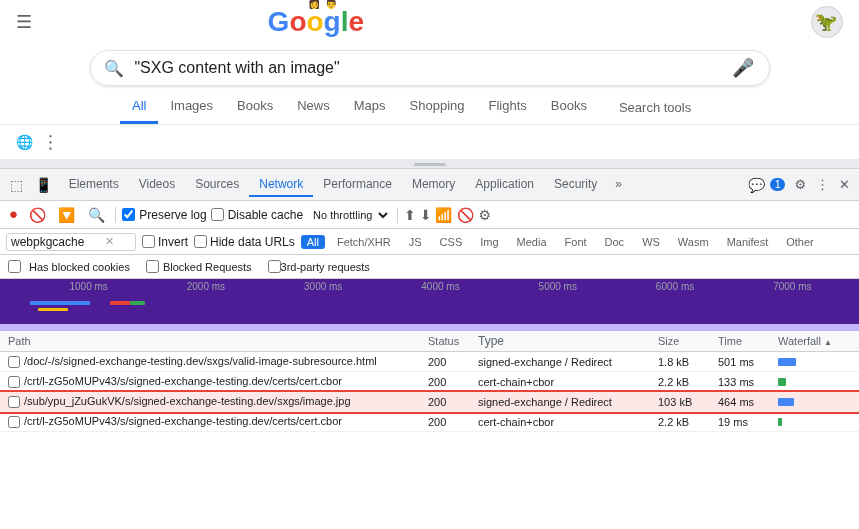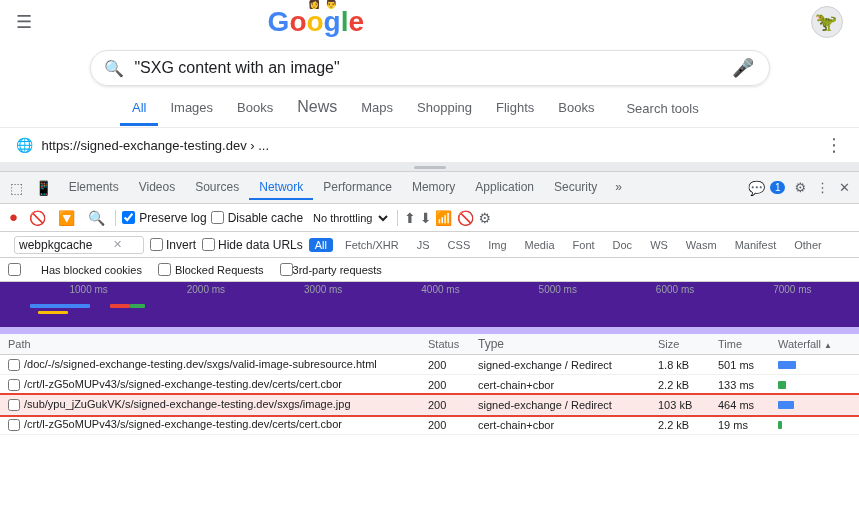--- a/index.html
+++ b/index.html
@@ -47,7 +47,7 @@
     <div style="padding:8px 12px;font-size:13px;color:#1a73e8;border-bottom:3px solid #1a73e8;cursor:pointer;font-weight:500;">All</div>
     <div style="padding:8px 12px;font-size:13px;color:#5f6368;border-bottom:3px solid transparent;cursor:pointer;">Images</div>
     <div style="padding:8px 12px;font-size:13px;color:#5f6368;border-bottom:3px solid transparent;cursor:pointer;">Books</div>
-    <div style="padding:8px 12px;font-size:16px;color:#5f6368;border-bottom:3px solid transparent;cursor:pointer;">News</div>
+    <div style="padding:8px 12px;font-size:13px;color:#5f6368;border-bottom:3px solid transparent;cursor:pointer;">News</div>
     <div style="padding:8px 12px;font-size:13px;color:#5f6368;border-bottom:3px solid transparent;cursor:pointer;">Maps</div>
     <div style="padding:8px 12px;font-size:13px;color:#5f6368;border-bottom:3px solid transparent;cursor:pointer;">Shopping</div>
     <div style="padding:8px 12px;font-size:13px;color:#5f6368;border-bottom:3px solid transparent;cursor:pointer;">Flights</div>

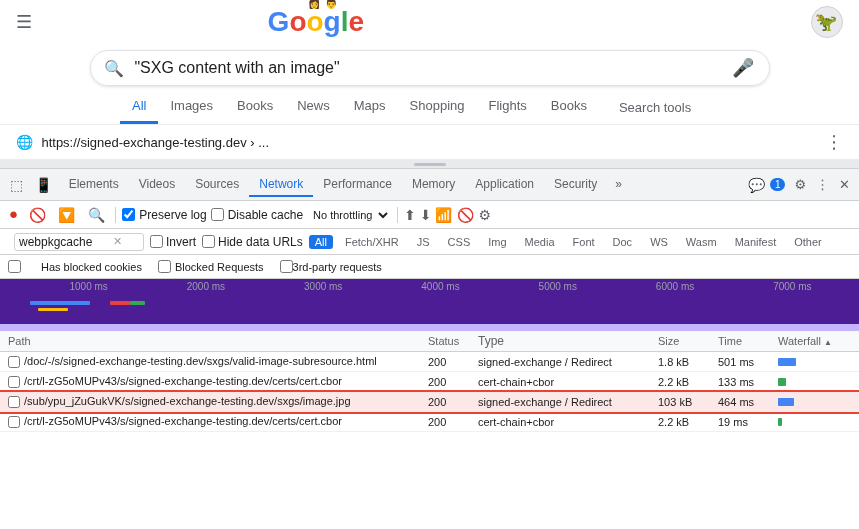--- a/index.html
+++ b/index.html
@@ -57,7 +57,6 @@
 
   <div style="display:flex;align-items:center;padding:6px 16px;gap:8px;background:#fff;border-bottom:1px solid #ebebeb;">
     <span style="font-size:14px;color:#5f6368;">🌐</span>
-    <span style="font-size:13px;color:#202124;flex:1;">https://signed-exchange-testing.dev › ...</span>
     <span style="color:#5f6368;font-size:18px;cursor:pointer;">⋮</span>
   </div>
 </div>

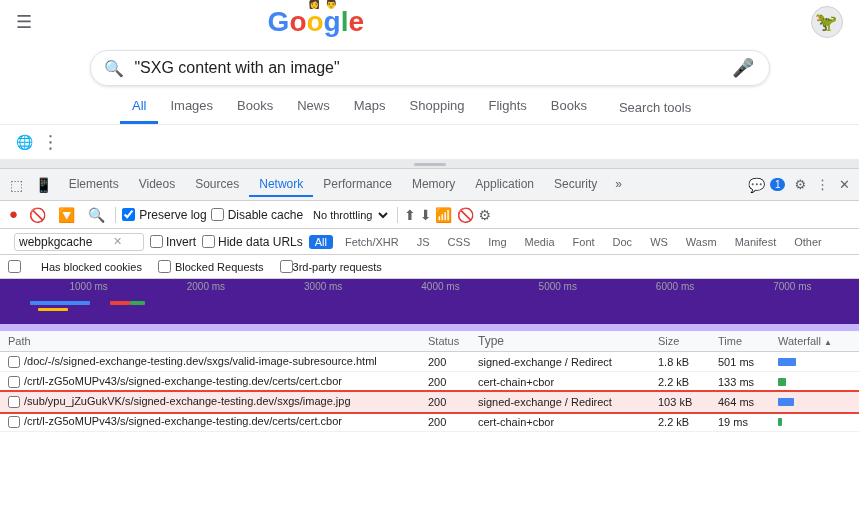--- a/index.html
+++ b/index.html
@@ -118,7 +118,7 @@
     <span style="font-size:14px;color:#5f6368;cursor:pointer;">⚙</span>
   </div>
 
-  <div style="display:flex;align-items:center;padding:2px 14px;gap:6px;border-bottom:1px solid #d0d0d0;background:#fff;height:26px;flex-wrap:nowrap;overflow:hidden;">
+  <div style="display:flex;align-items:center;padding:2px 6px;gap:6px;border-bottom:1px solid #d0d0d0;background:#fff;height:26px;flex-wrap:nowrap;overflow:hidden;">
     <div style="display:flex;align-items:center;border:1px solid #d0d0d0;border-radius:3px;padding:1px 4px;background:#fff;gap:4px;min-width:130px;">
       <input type="text" value="webpkgcache" style="border: none; outline: none; font-size: 12px; width: 90px; color: rgb(32, 33, 36);">
       <span style="font-size:11px;color:#9aa0a6;cursor:pointer;">✕</span>

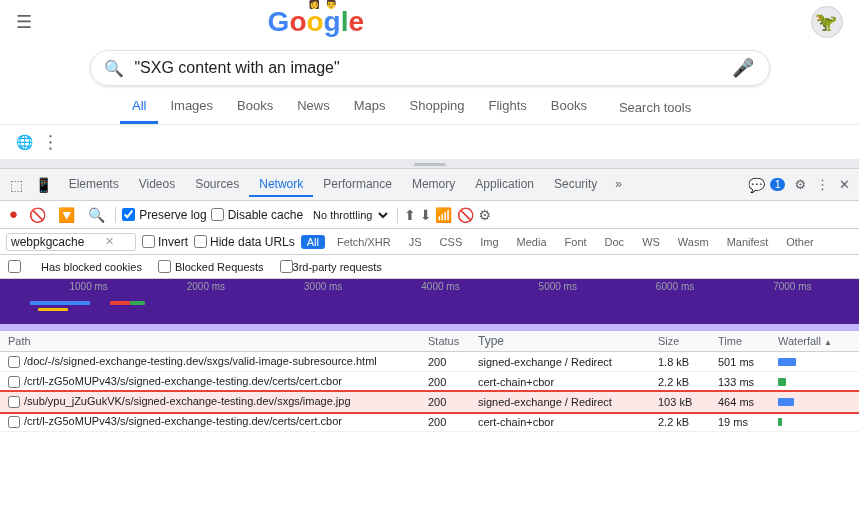--- a/index.html
+++ b/index.html
@@ -146,7 +146,7 @@
   </div>
 
   <div style="display:flex;align-items:center;padding:2px 8px;gap:16px;border-bottom:1px solid #d0d0d0;background:#fff;height:24px;font-size:11px;color:#202124;">
-    <label style="display:flex;align-items:center;gap:20px;cursor:pointer;">
+    <label style="display:flex;align-items:center;gap:8px;cursor:pointer;">
       <input type="checkbox" style="">
       <span>Has blocked cookies</span>
     </label>

